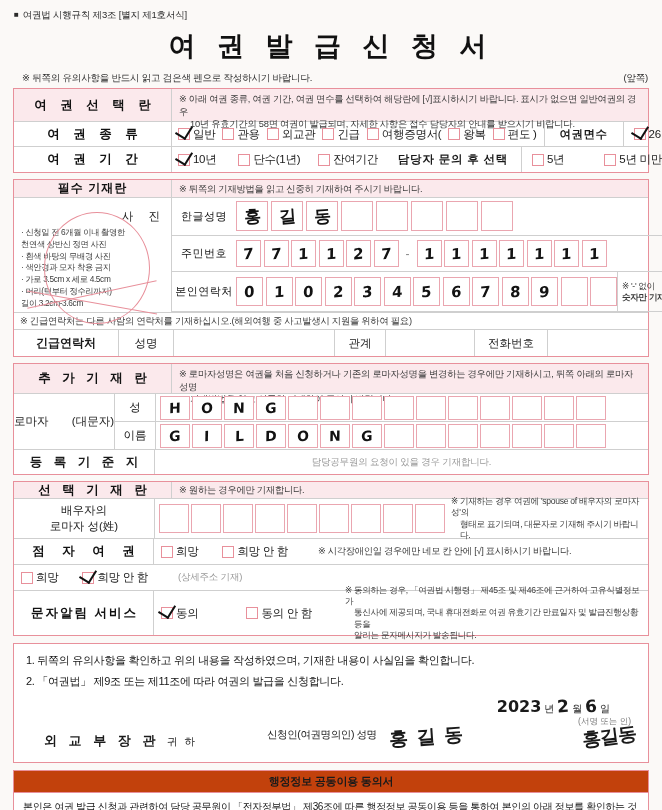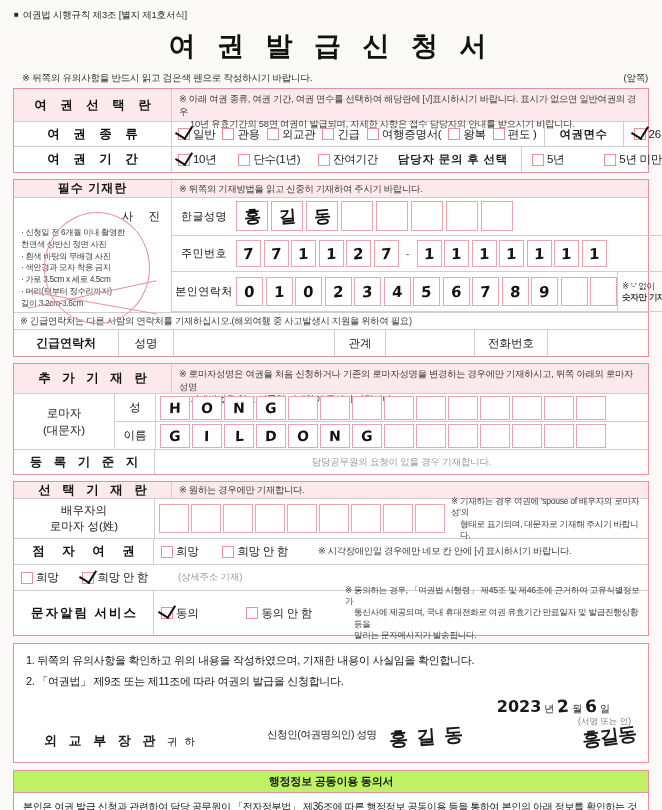--- a/index.html
+++ b/index.html
@@ -400,7 +400,7 @@
     </div>
 
     <div class="row" style="height:56px;">
-      <div style="flex:0 0 100px;display:flex;flex-direction:column;align-items:center;justify-content:center;border-right:1px solid #cfcfcf;font-size:11.5px;line-height:1.4;">
+      <div style="flex:0 0 100px;display:flex;flex-direction:row;align-items:center;justify-content:space-between;border-right:1px solid #cfcfcf;font-size:11.5px;line-height:1.4;">
         <div>로마자</div>
         <div>(대문자)</div>
       </div>

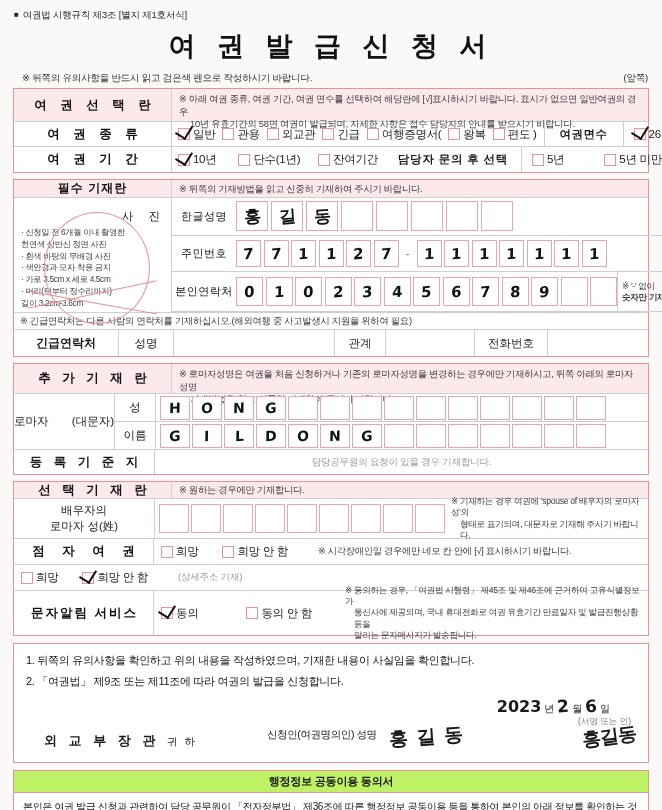--- a/index.html
+++ b/index.html
@@ -122,7 +122,7 @@
 
   
   .consent-title{
-    background:#bef264;text-align:center;font-size:11px;font-weight:bold;
+    background:#c2410c;text-align:center;font-size:11px;font-weight:bold;
     padding:3px 0;border-bottom:1.4px solid #e8909b;letter-spacing:-0.2px;
   }
   .consent-body{font-size:10px;line-height:1.55;padding:6px 9px 2px 9px;letter-spacing:-0.35px;color:#151515;}

